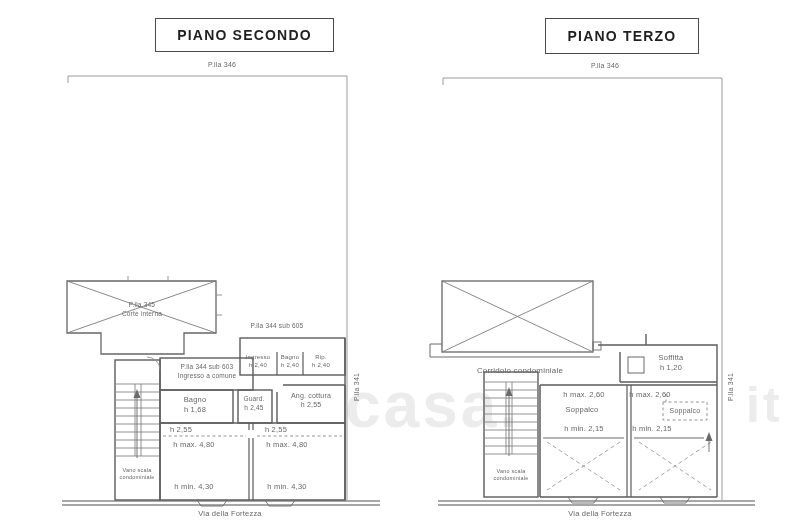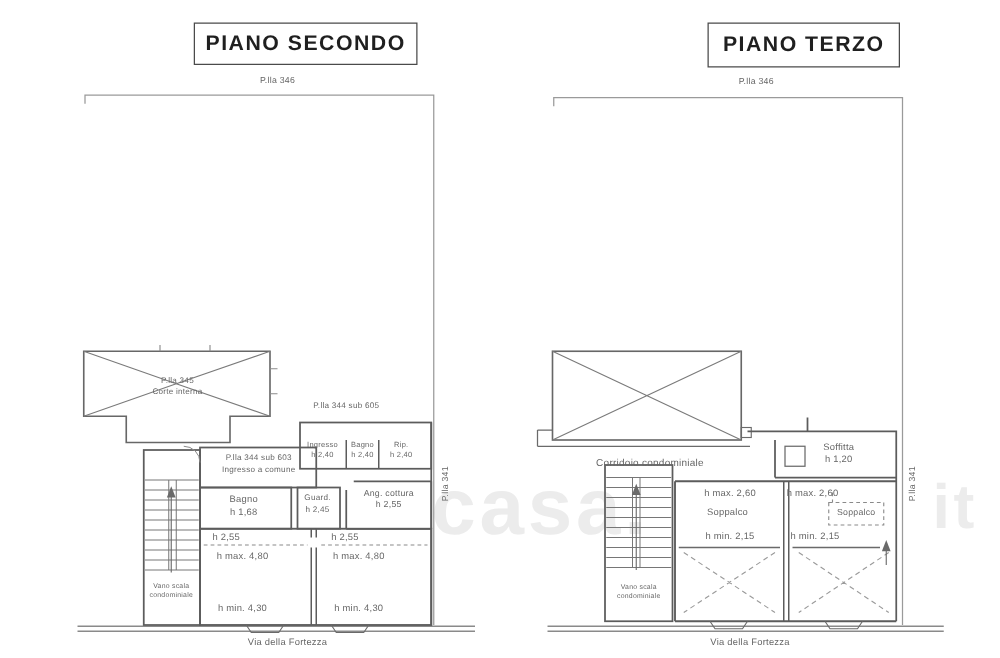--- a/index.html
+++ b/index.html
@@ -12,7 +12,7 @@
   .vert{transform:translate(-50%,-50%) rotate(-90deg);}
   .title-box{position:absolute;border:1.3px solid #4a4a4a;display:flex;align-items:center;
        justify-content:center;background:#fff;}
-  .title-box span{font-size:17px;font-weight:bold;letter-spacing:1.2px;color:#1f1f1f;}
+  .title-box span{font-size:14px;font-weight:bold;letter-spacing:1.2px;color:#1f1f1f;}
   .watermark{position:absolute;font-weight:bold;color:#ececec;letter-spacing:3px;z-index:0;}
   svg{position:absolute;left:0;top:0;z-index:1;}
   .lbl,.title-box{z-index:2;}

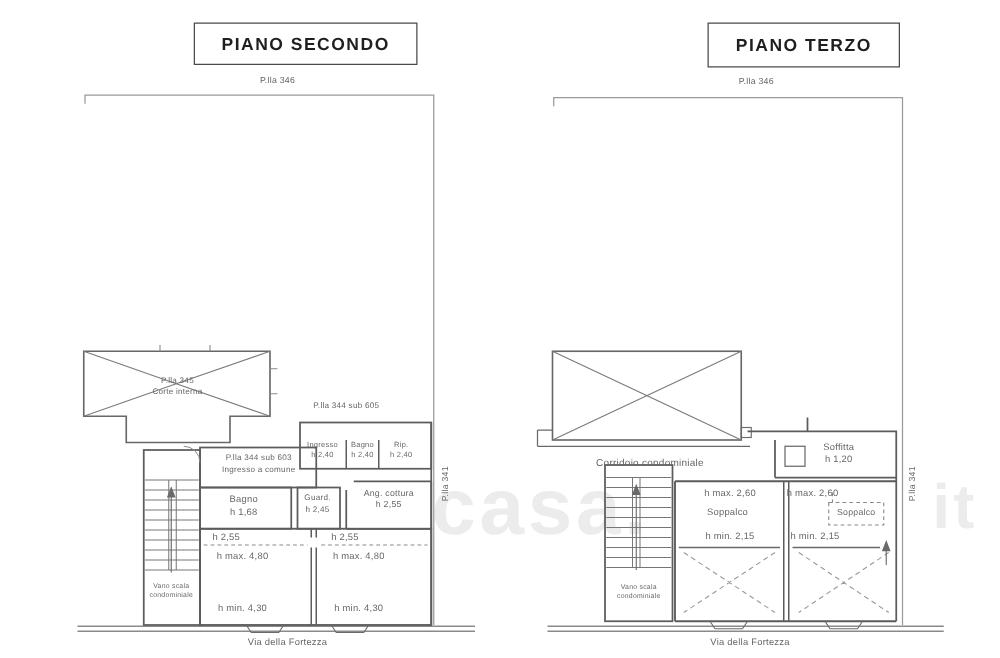--- a/index.html
+++ b/index.html
@@ -126,7 +126,7 @@
   <div class="lbl fs75" style="left:230px;top:514px;">Via della Fortezza</div>
   <div class="lbl fs7 vert" style="left:357px;top:387px;">P.lla 341</div>
 
-  <div class="title-box" style="left:566px;top:18px;width:152px;height:34px;">
+  <div class="title-box" style="left:545px;top:18px;width:152px;height:34px;">
     <span>PIANO TERZO</span>
   </div>
   <div class="lbl fs7" style="left:605px;top:66px;">P.lla 346</div>

